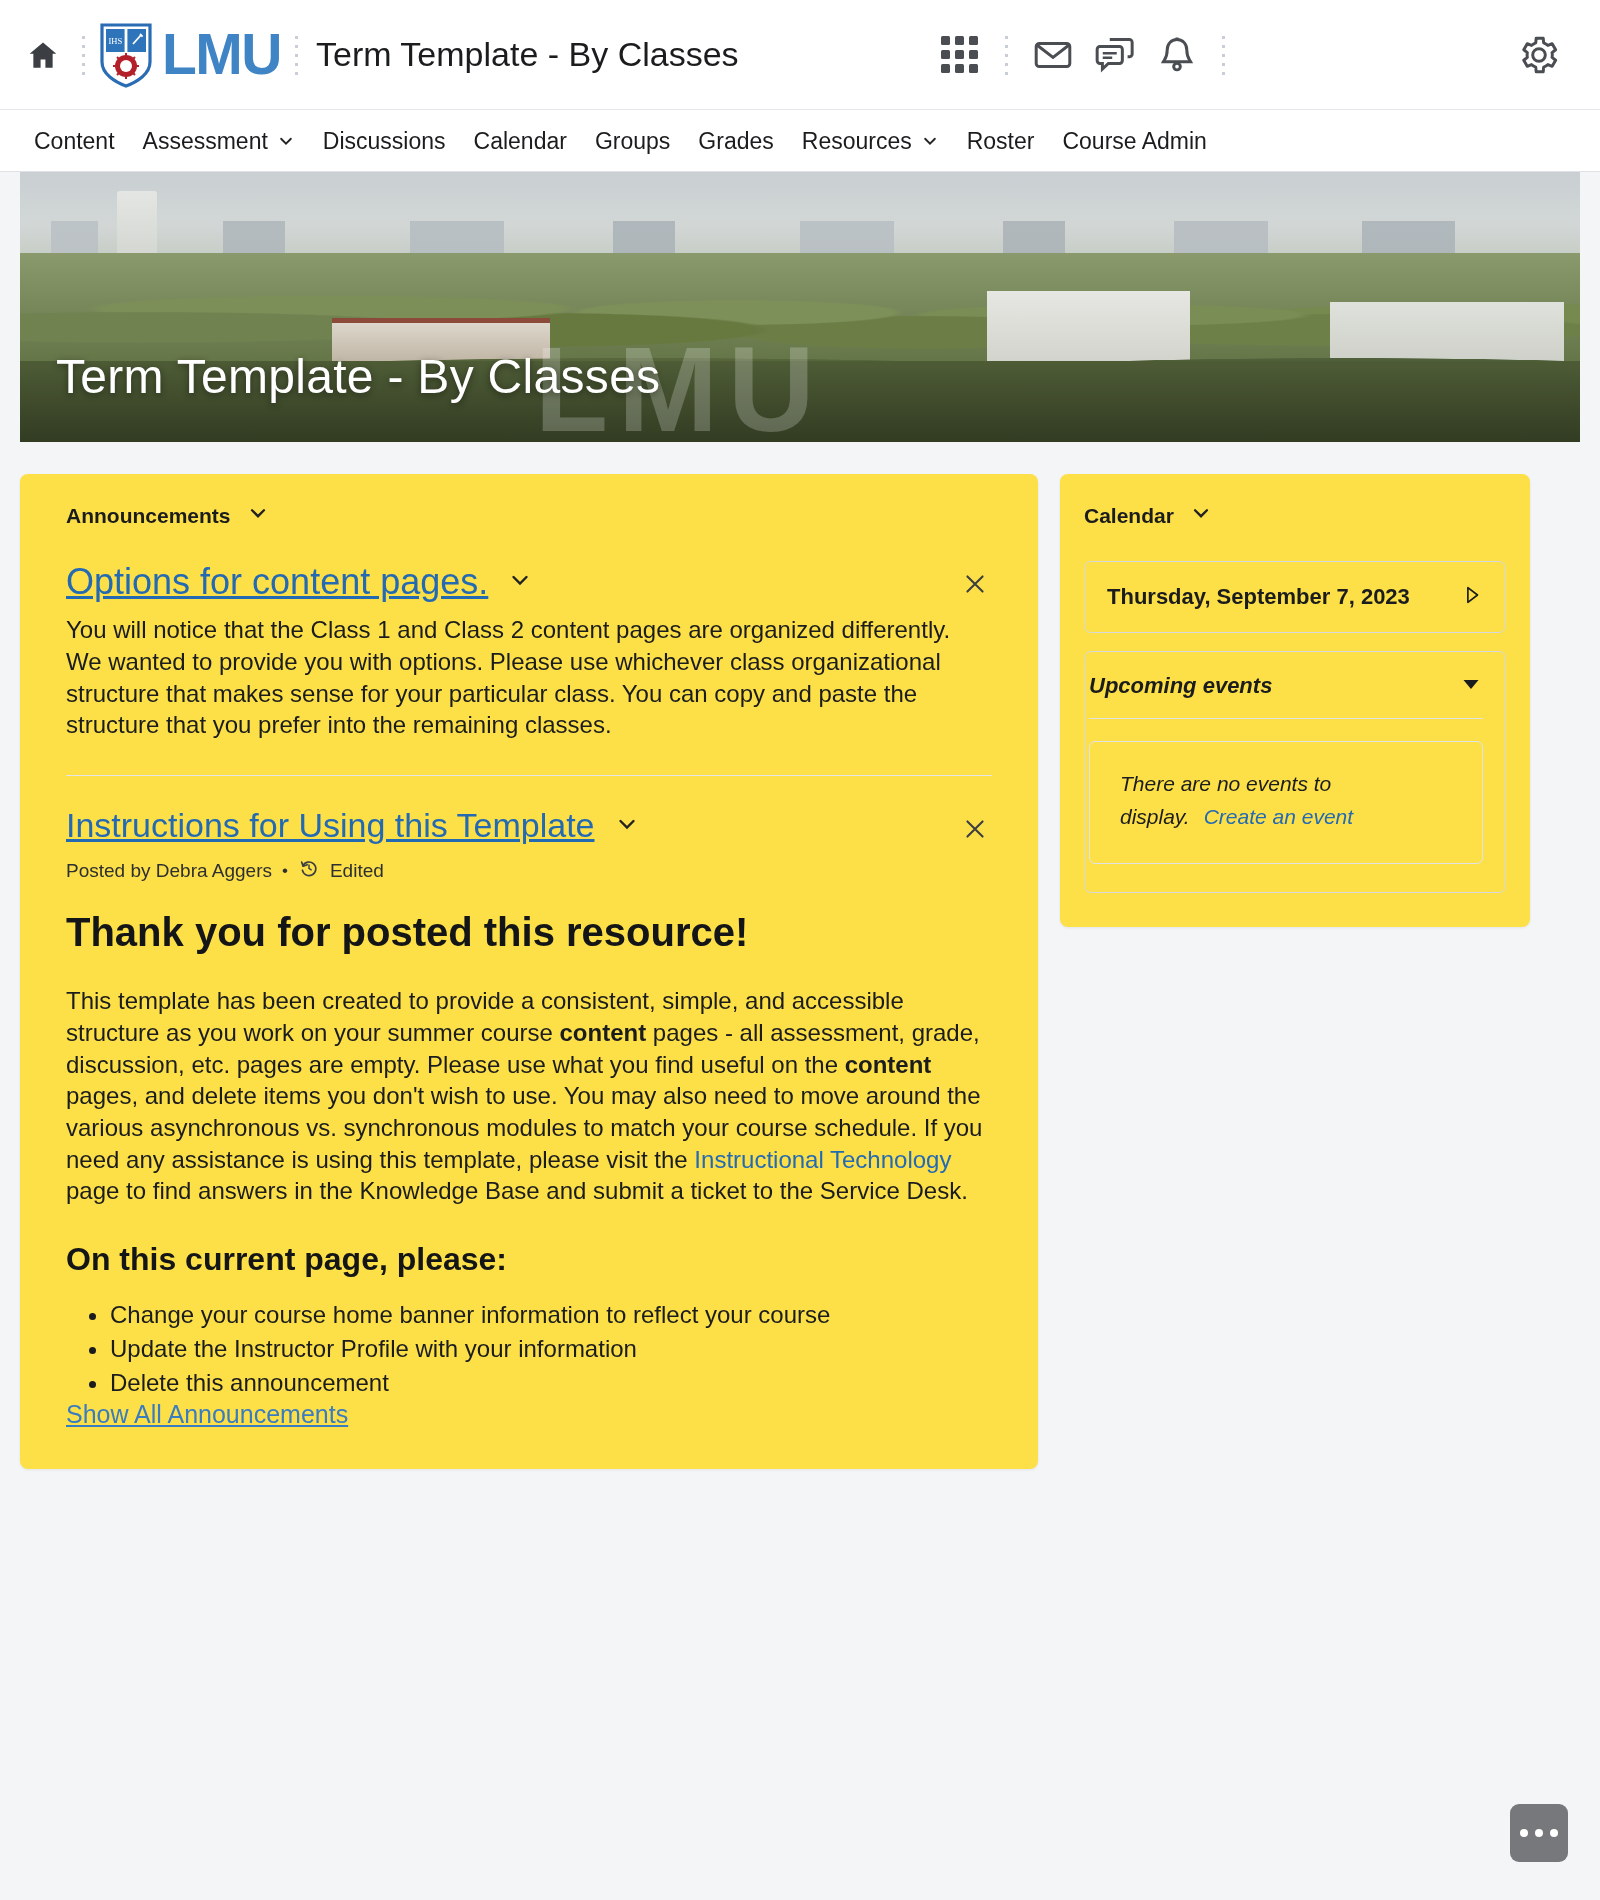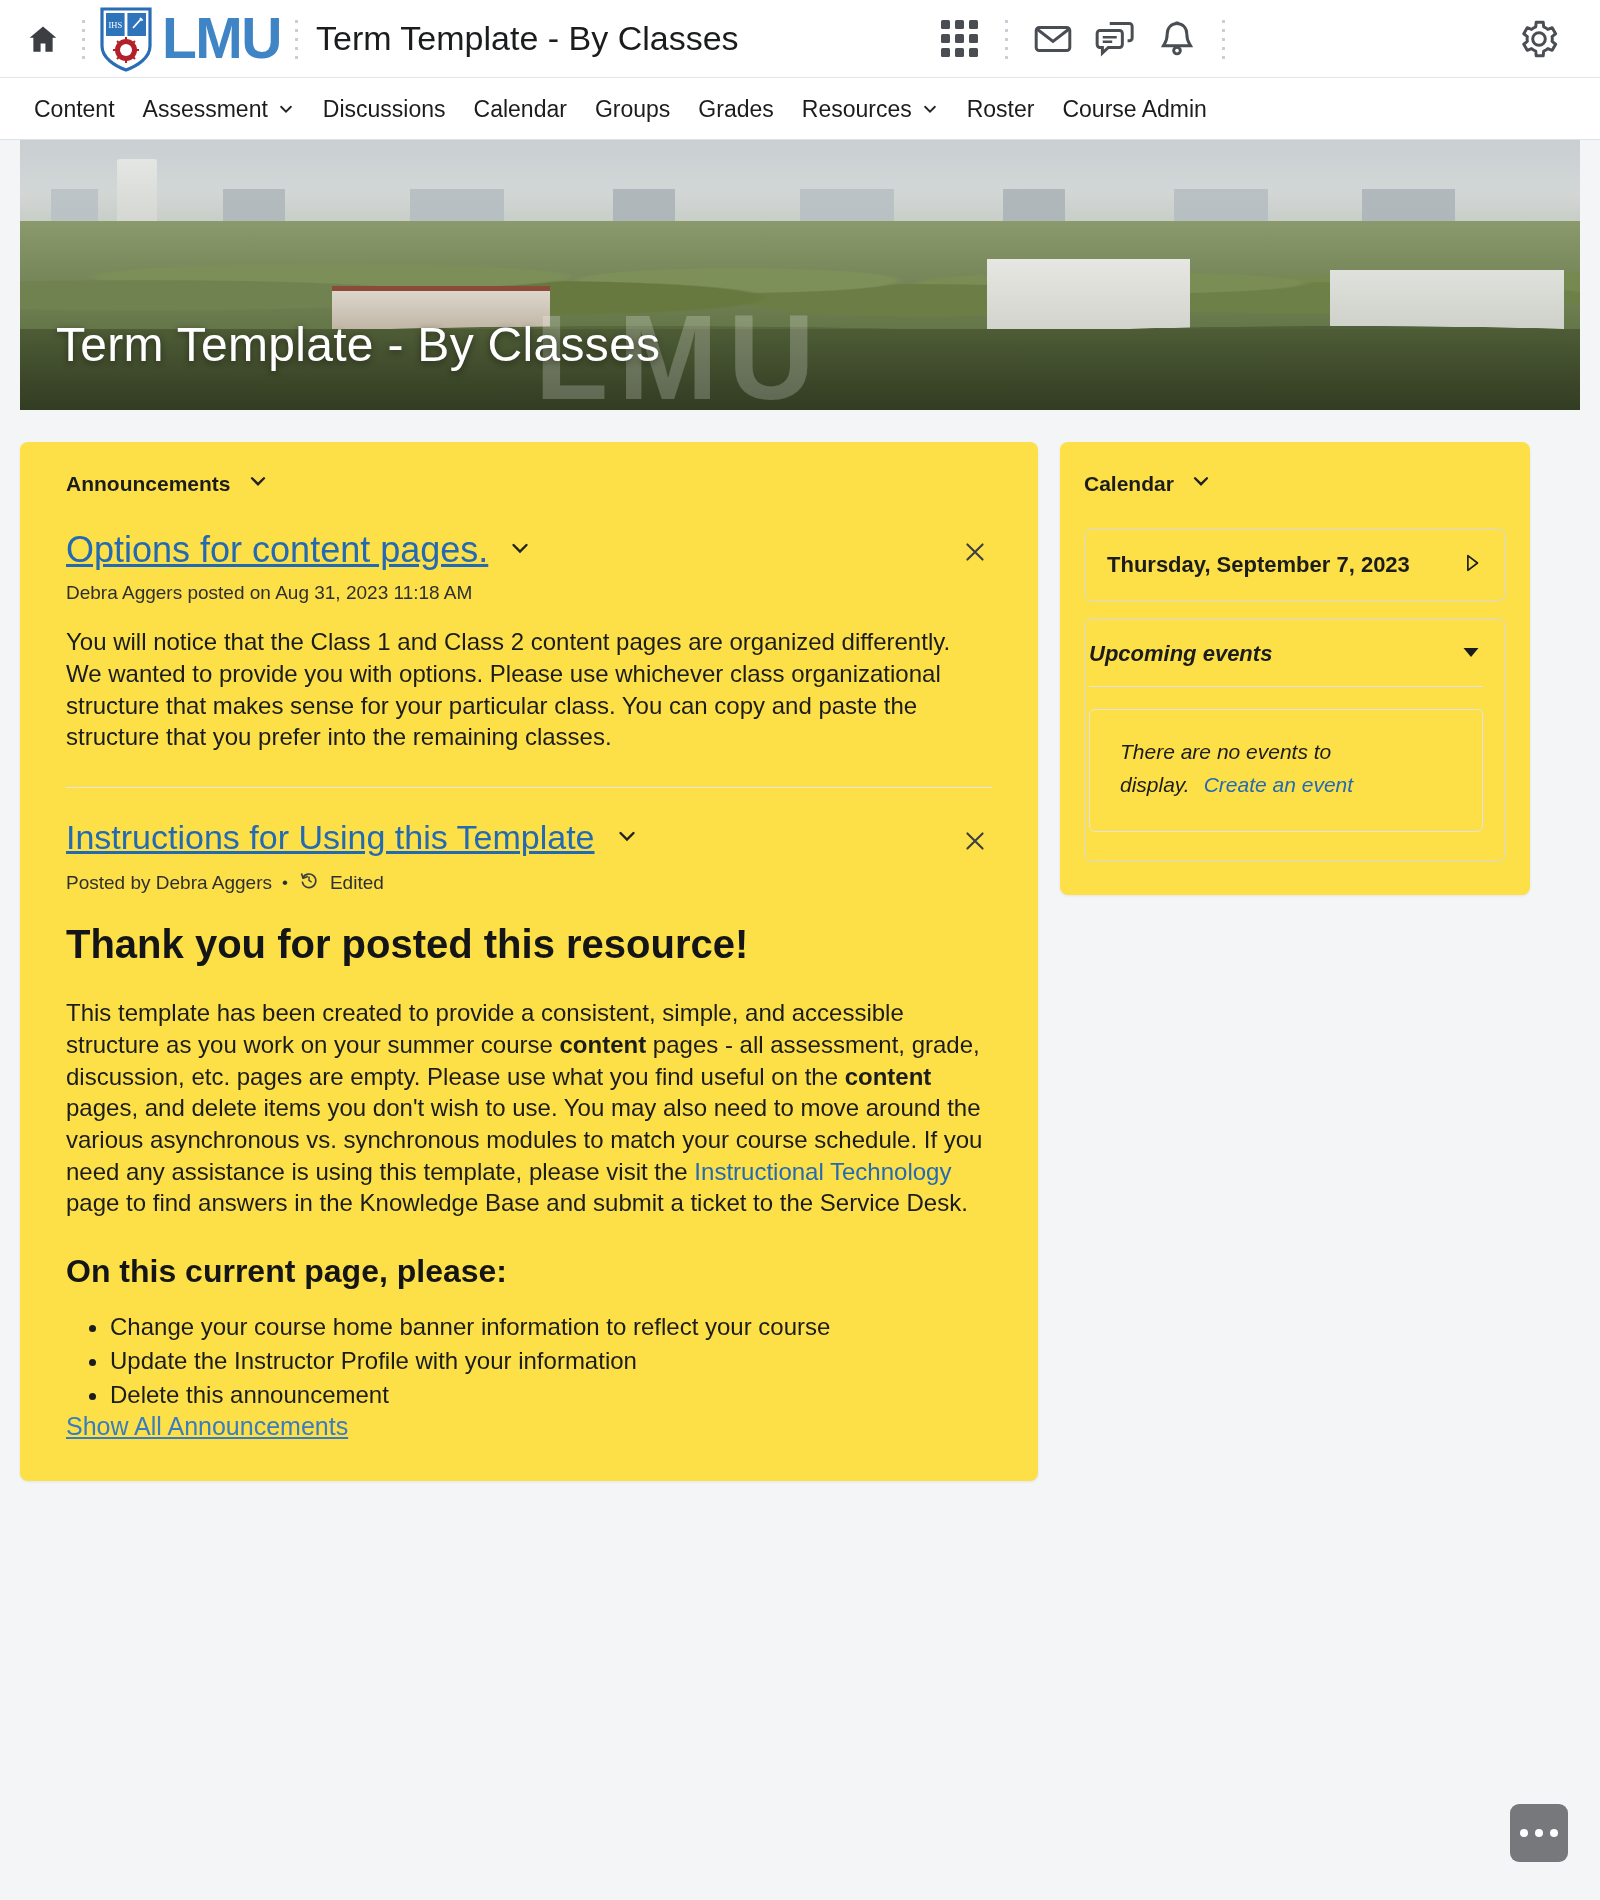--- a/index.html
+++ b/index.html
@@ -14,7 +14,7 @@
 
   
   .topbar {
-    height: 78px;
+    height: 110px;
     background: #ffffff;
     display: flex;
     align-items: center;

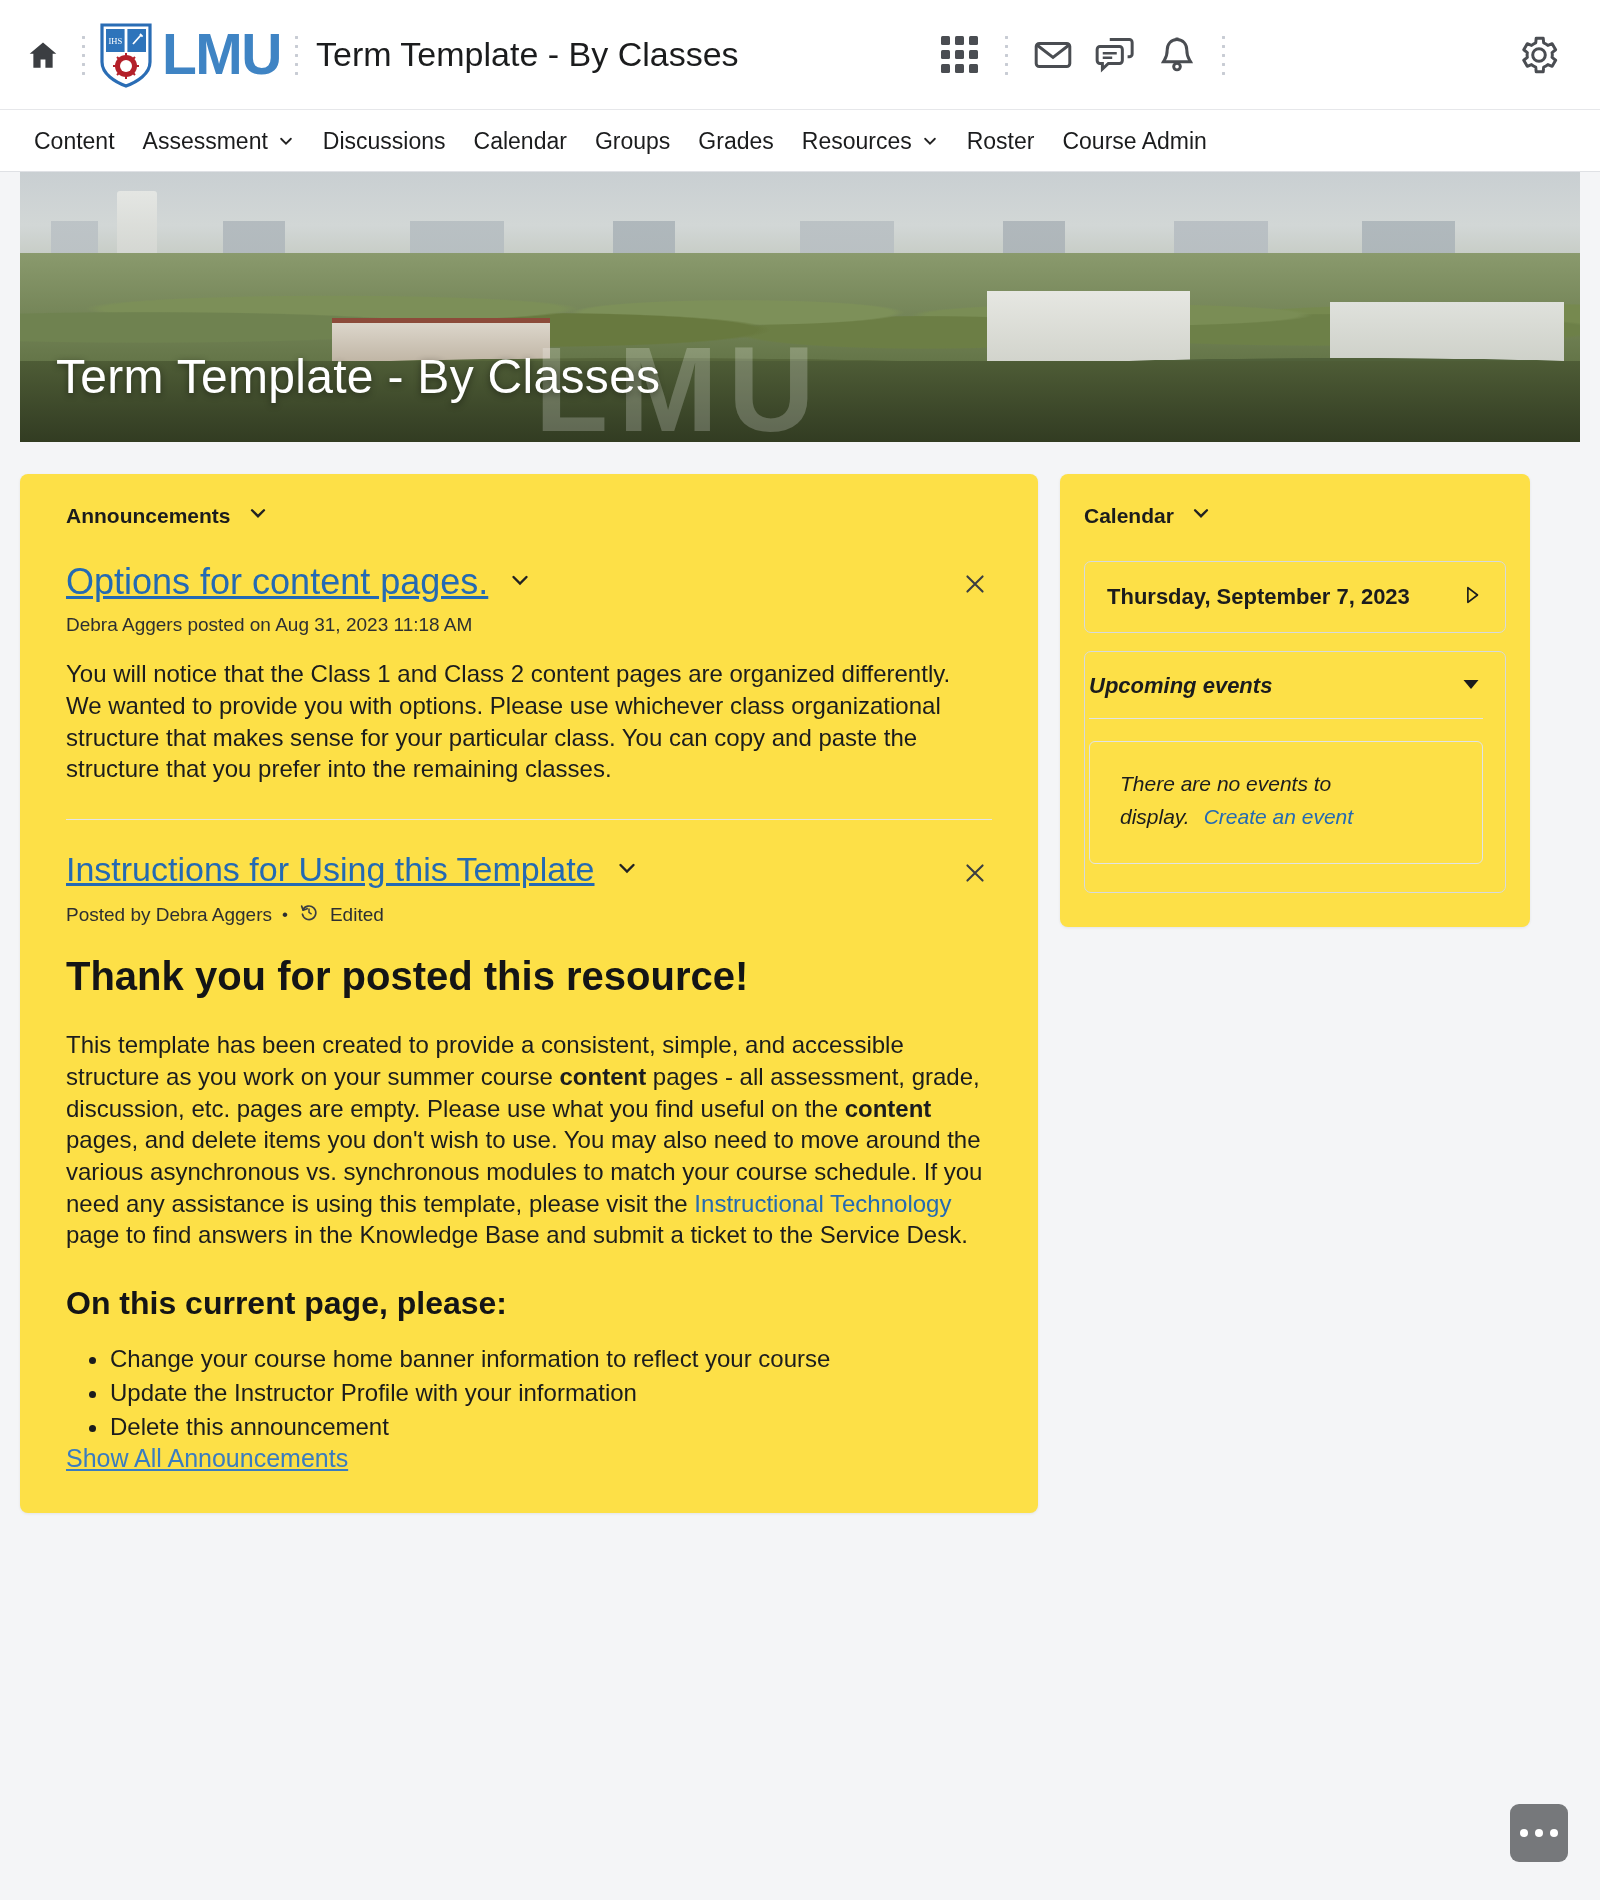--- a/index.html
+++ b/index.html
@@ -473,9 +473,6 @@
               </svg>
           </span>
         </div>
-        <div class="ann-meta">
-          <span>Debra Aggers posted on Aug 31, 2023 11:18 AM</span>
-        </div>
         <div class="ann-body">
           <p>You will notice that the Class 1 and Class 2 content pages are organized differently. We wanted to provide you with options. Please use whichever class organizational structure that makes sense for your particular class. You can copy and paste the structure that you prefer into the remaining classes.</p>
         </div>

